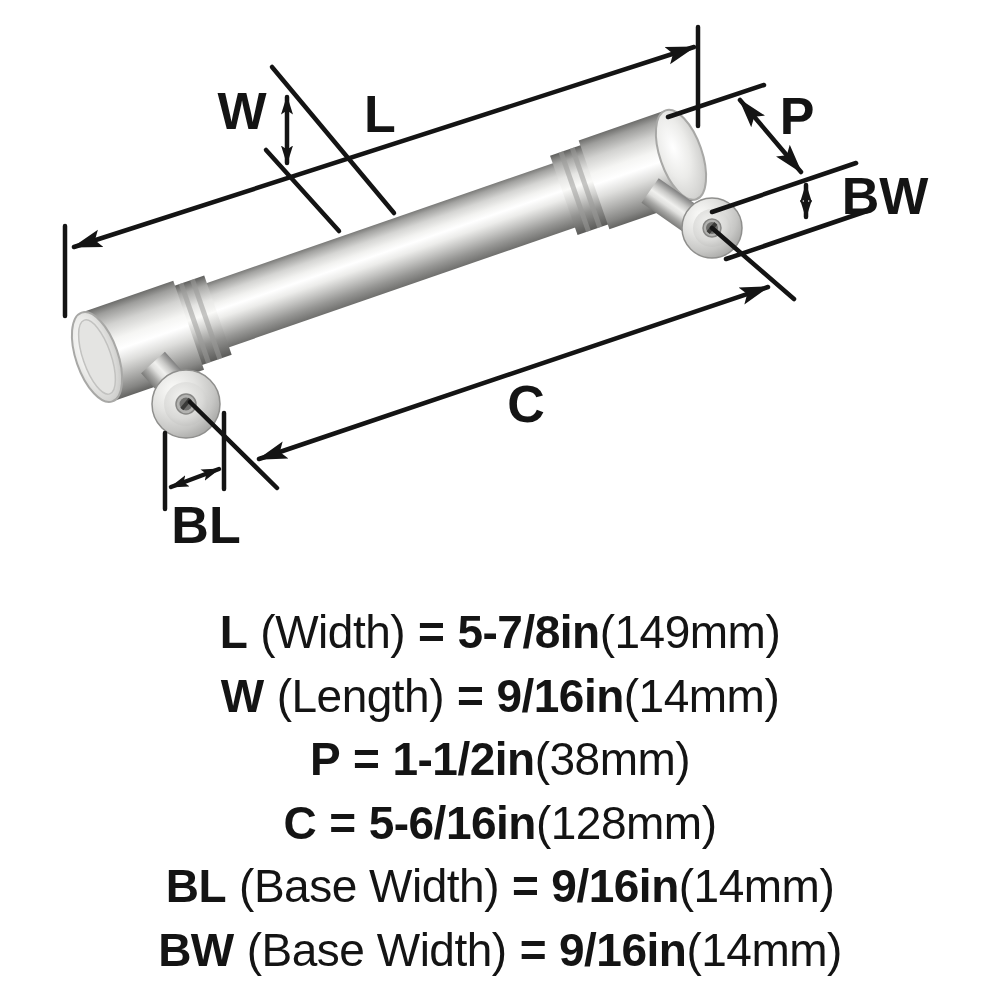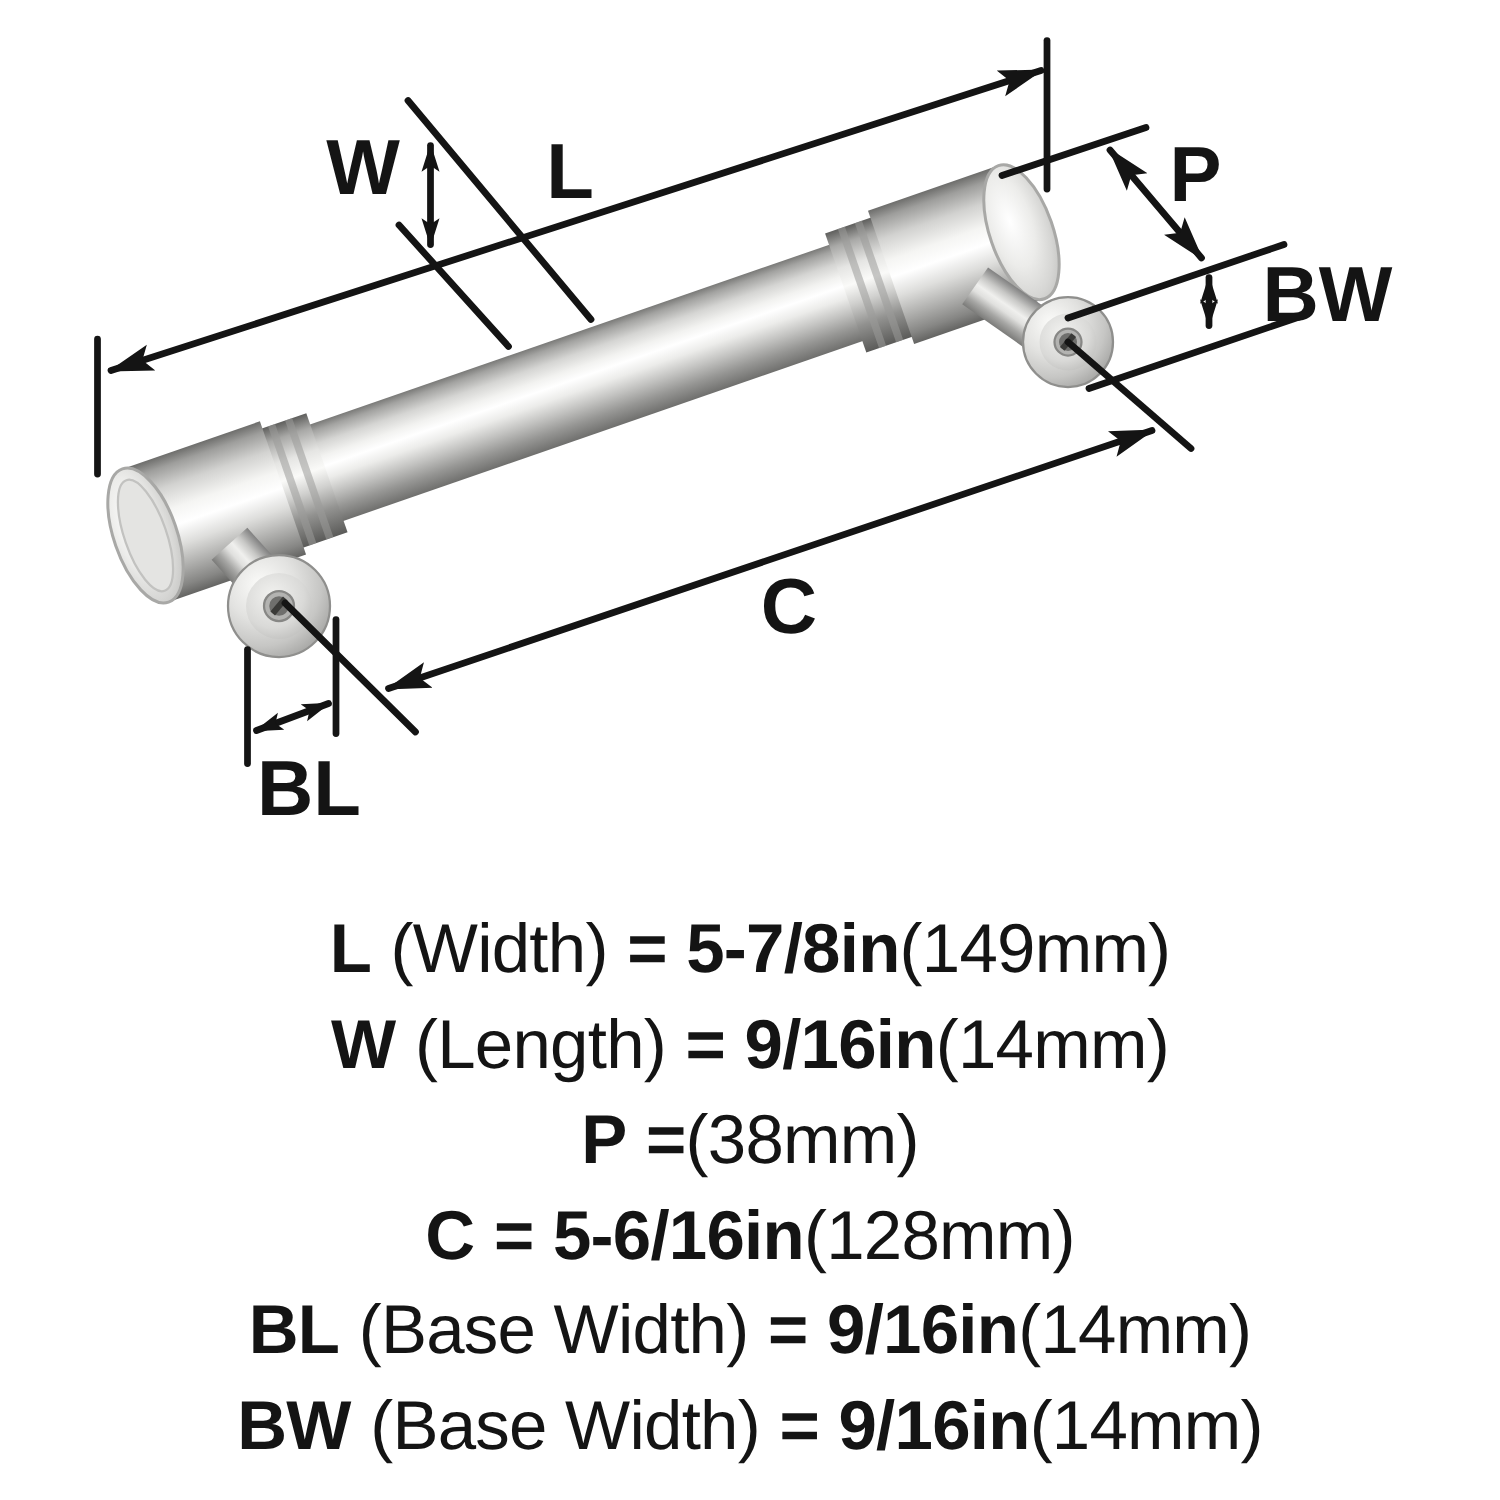--- a/index.html
+++ b/index.html
@@ -192,6 +192,7 @@
   <div class="legend-row">
     <span class="b">P</span>
     <span class="b gap">=</span>
+    <span class="b gap">1-1/2in</span>
     <span class="r">(38mm)</span>
   </div>
   <div class="legend-row">

